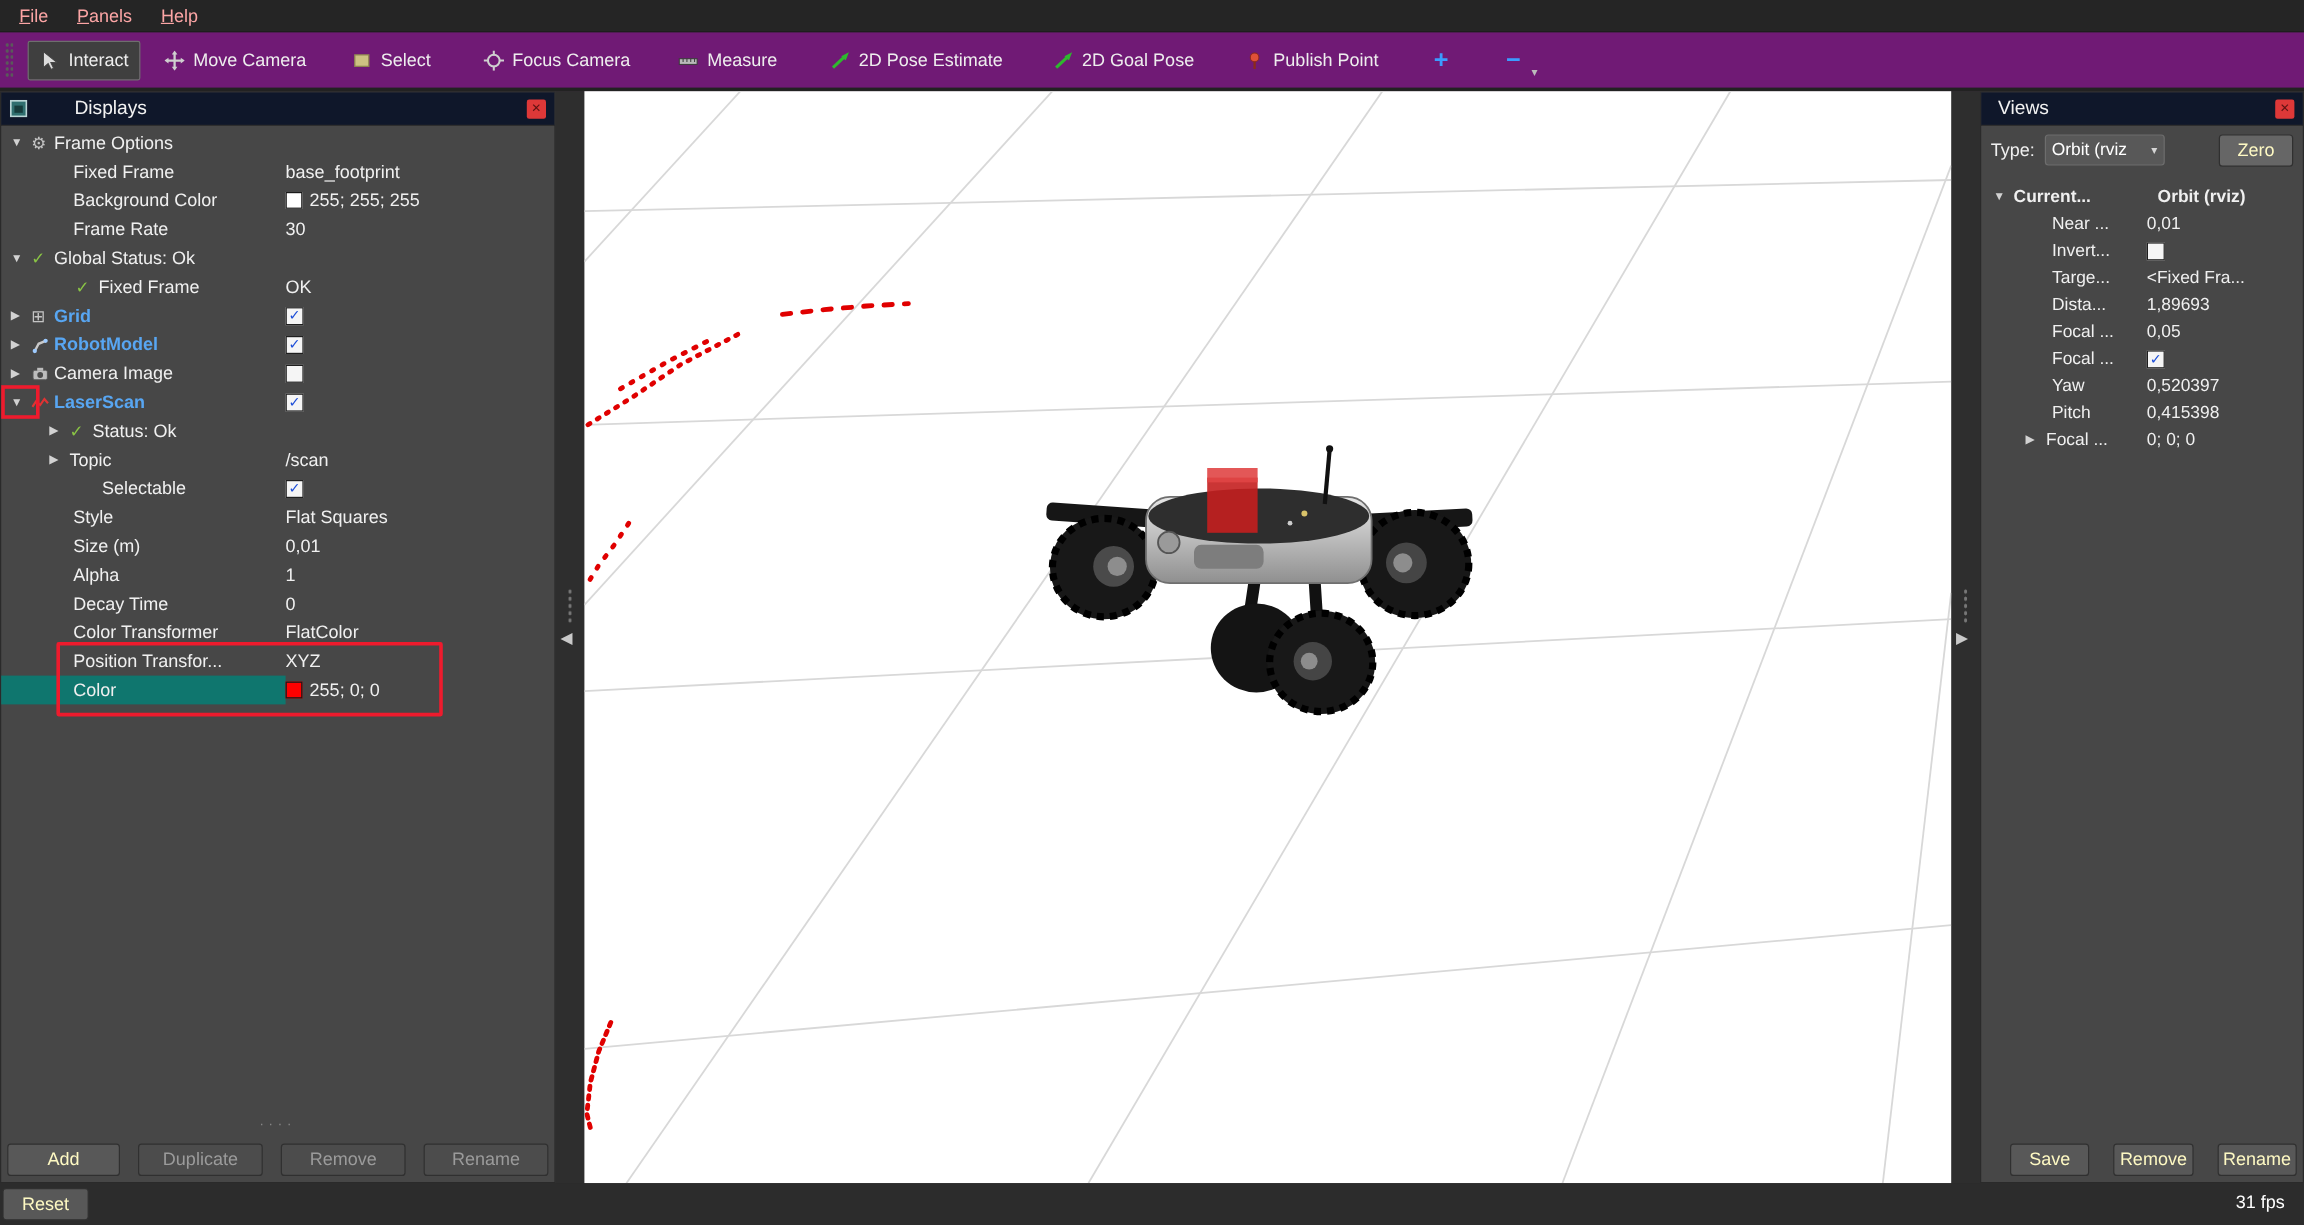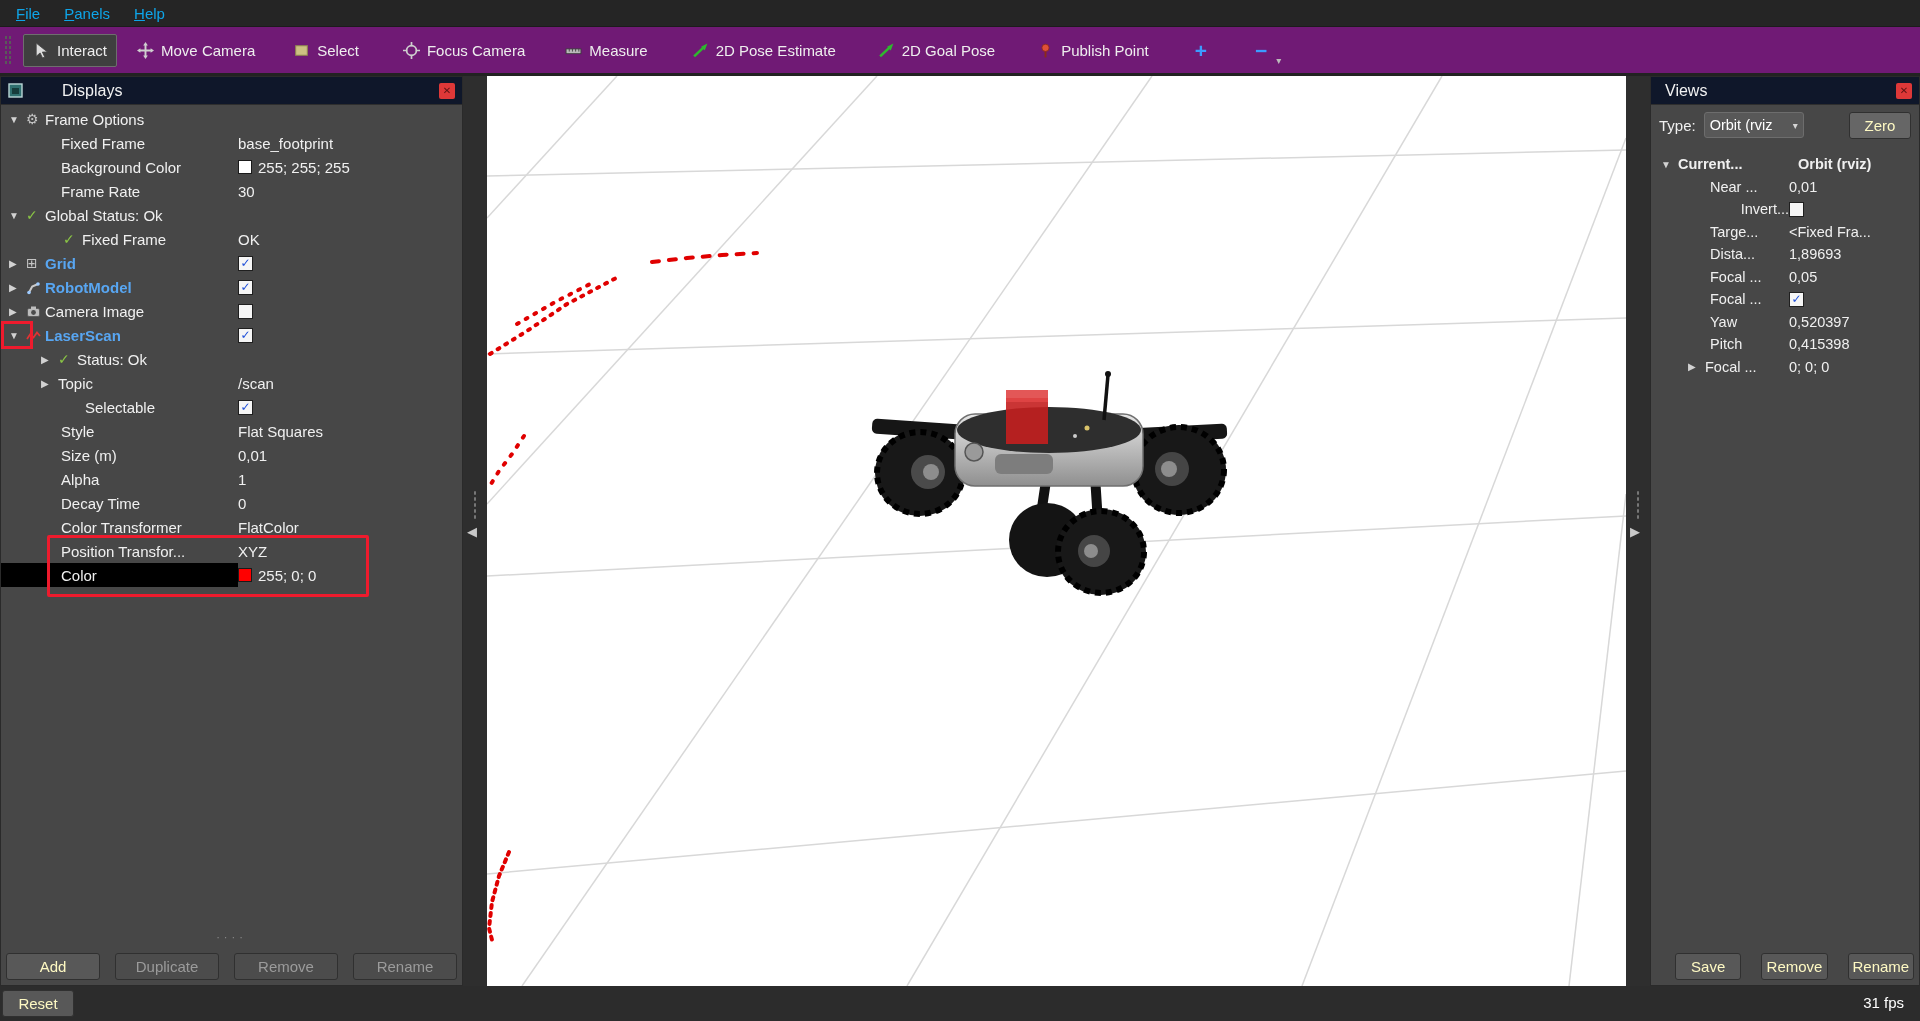--- a/index.html
+++ b/index.html
@@ -10,7 +10,7 @@
   
   #menubar { position:absolute; left:0; top:0; width:1920px; height:27px; background:#252525;
     display:flex; align-items:center; padding-left:4px; border-bottom:1px solid #1c1c1c; }
-  .menu-item { display:inline-block; color:#0ea5e9; font-size:15px; padding:3px 12px; cursor:default; }
+  .menu-item { display:inline-block; color:#fca5a5; font-size:15px; padding:3px 12px; cursor:default; }
   .menu-item::first-letter { text-decoration:underline; }
 
   

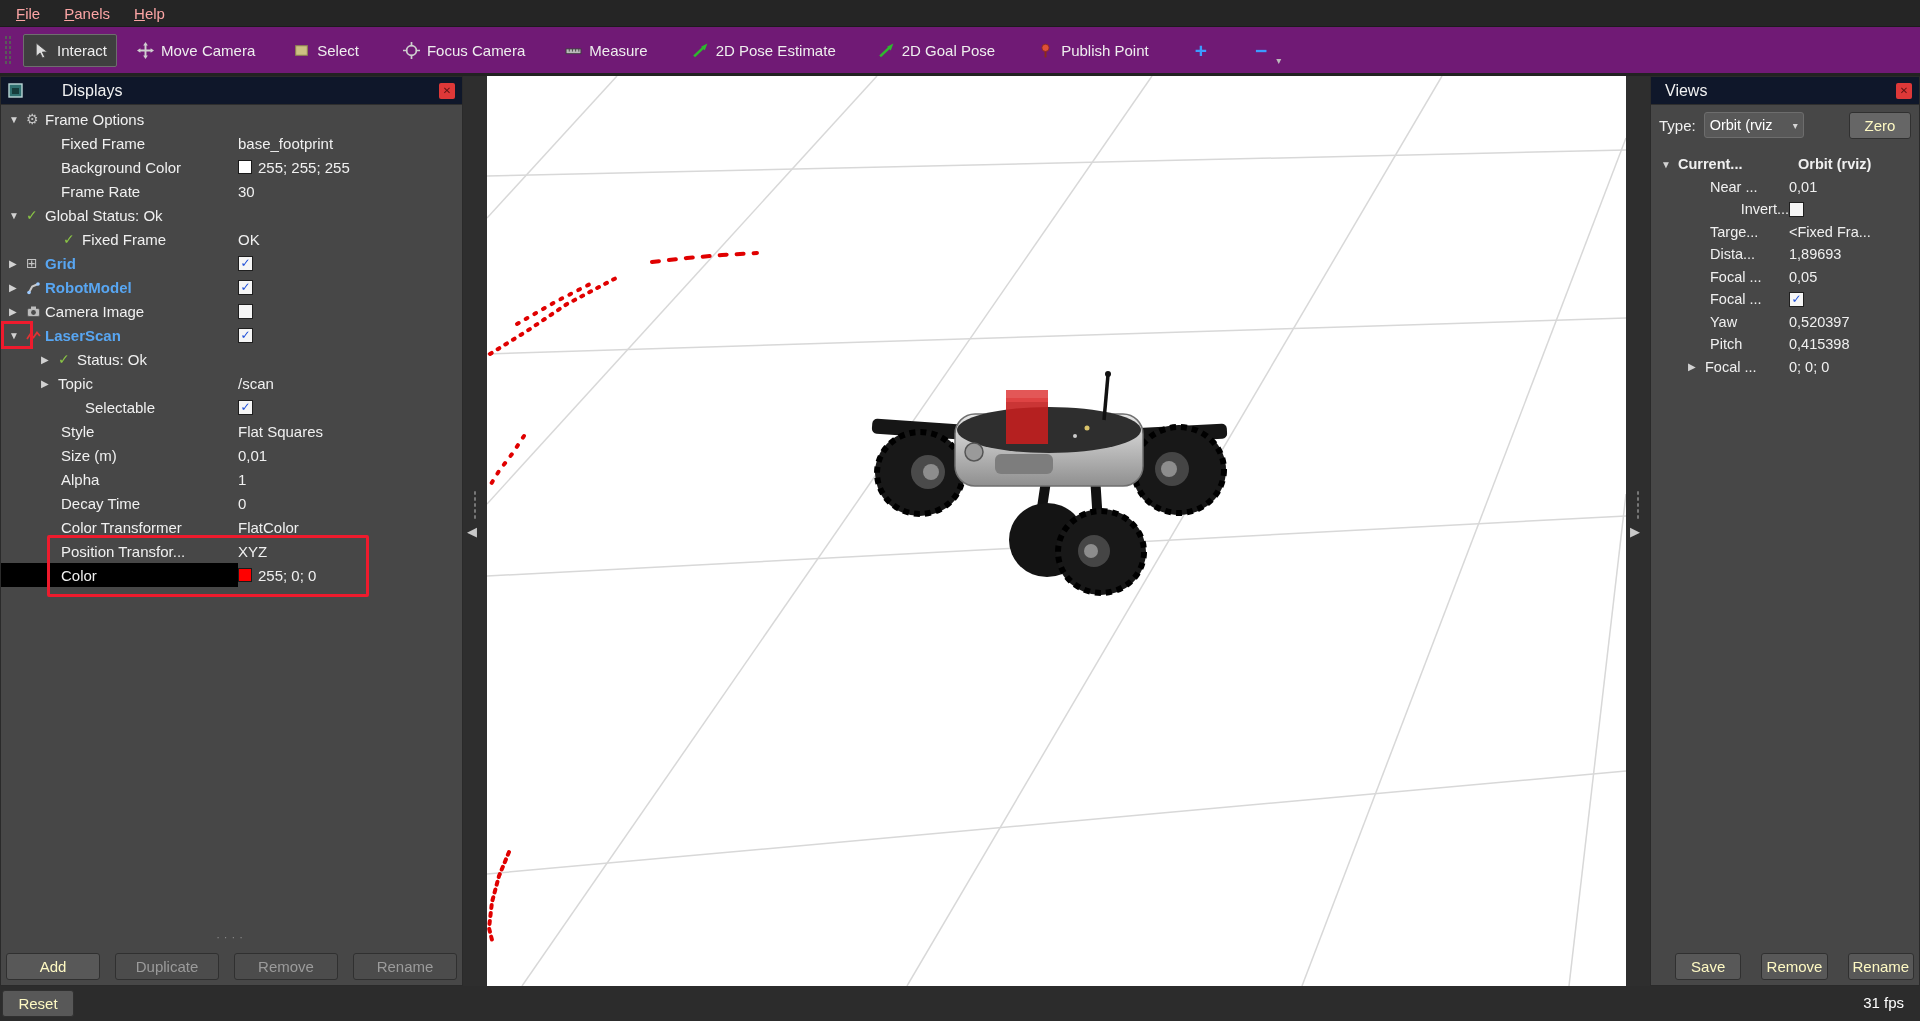--- a/index.html
+++ b/index.html
@@ -487,7 +487,7 @@
           </div>
       </div>
       <div class="trow">
-        <div class="cell-l" style="padding-left:59px;justify-content:flex-end;">
+        <div class="cell-l" style="padding-left:59px;">
             <span>Invert...</span>
           </div>
         <div class="cell-v">

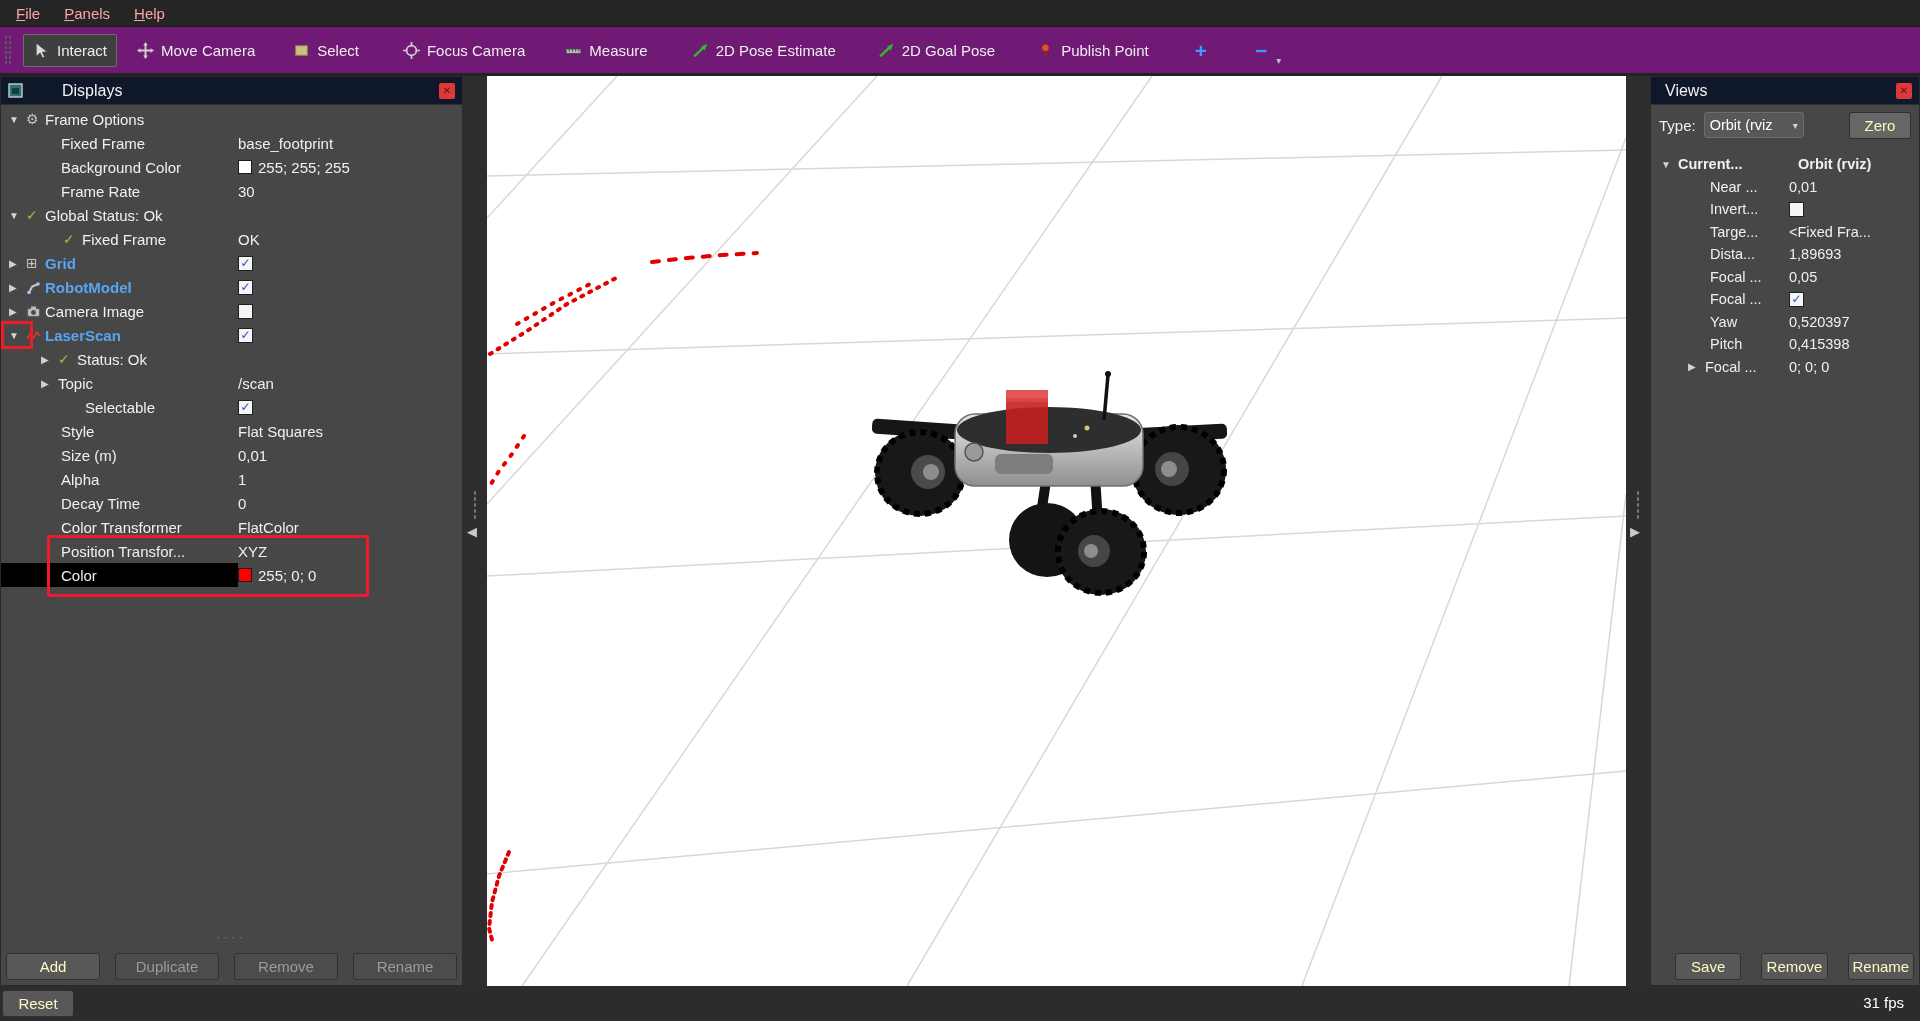--- a/index.html
+++ b/index.html
@@ -41,7 +41,7 @@
   .trow { position:relative; height:24px; font-size:15px; color:#f0f0f0; }
   .cell-l { position:absolute; left:0; top:0; bottom:0; width:237px; display:flex; align-items:center; overflow:hidden; white-space:nowrap; }
   .cell-v { position:absolute; left:237px; top:0; bottom:0; right:0; display:flex; align-items:center; gap:6px; white-space:nowrap; }
-  .trow.sel .cell-l { background:#000000; }
+  .trow.sel .cell-l { background:#0f766e; }
   .exp { width:17px; font-size:10px; color:#d2d2d2; flex:0 0 auto; }
   .ic { width:19px; font-size:14px; color:#c4c4c4; flex:0 0 auto; }
   .ic svg { vertical-align:middle; }

